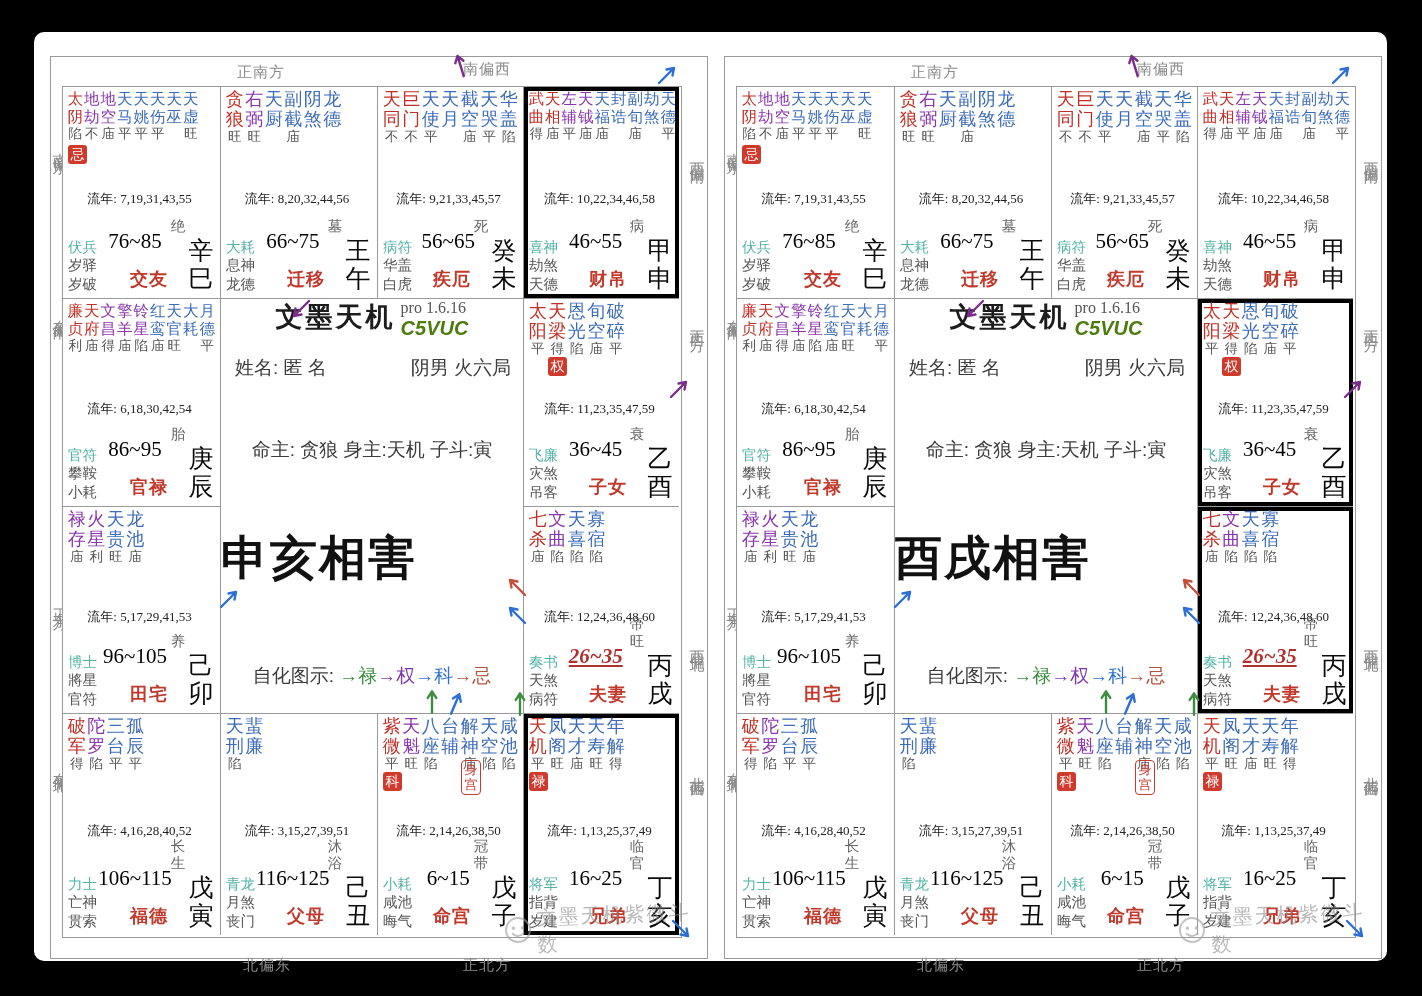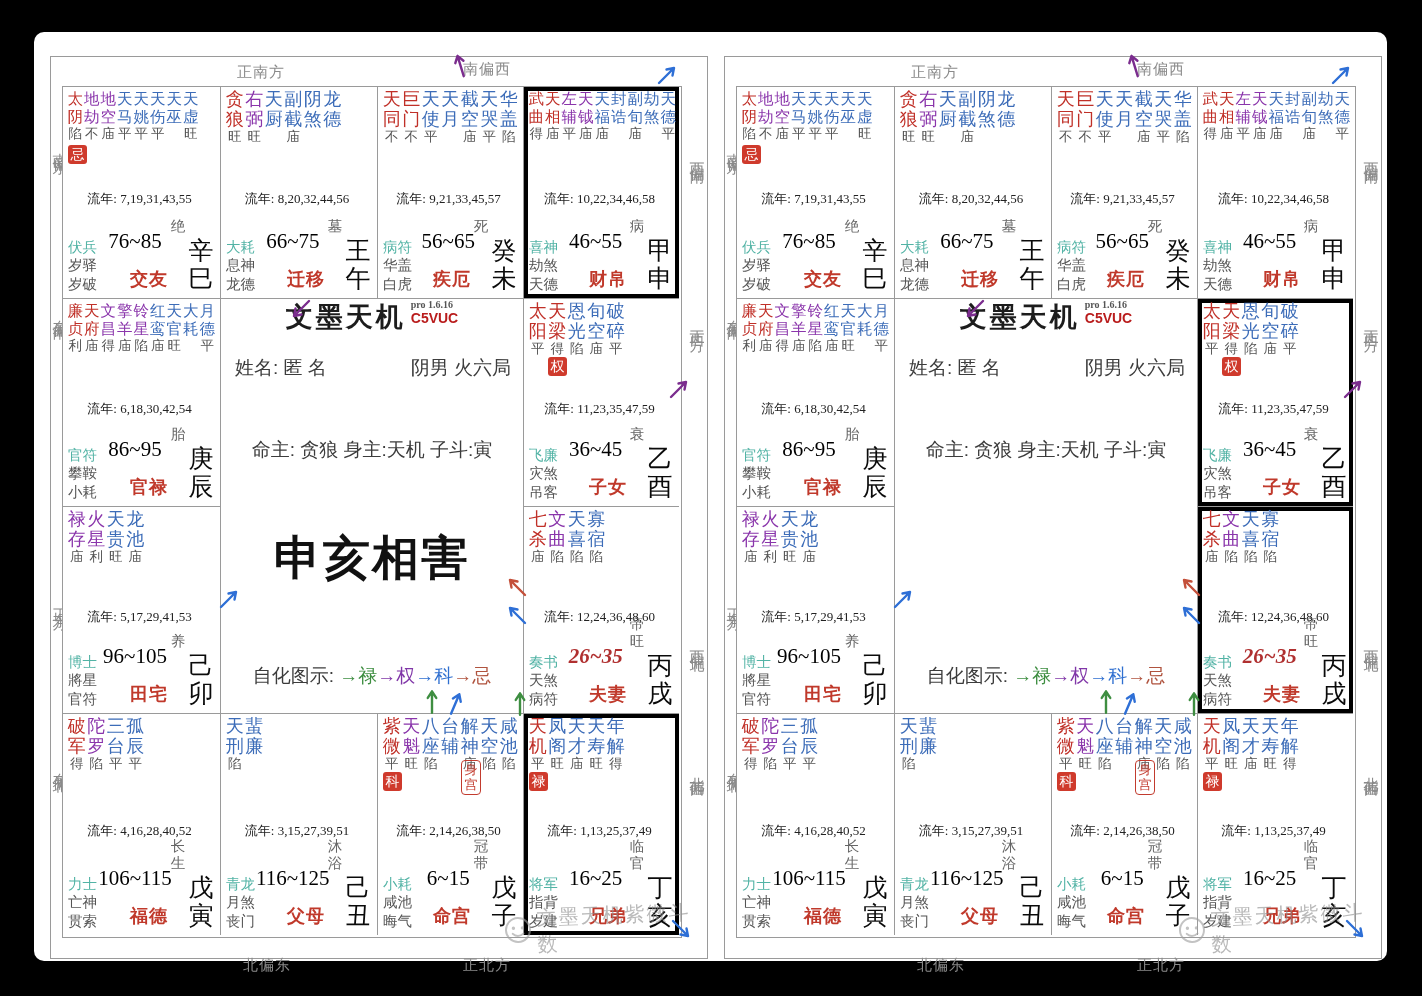--- a/index.html
+++ b/index.html
@@ -50,7 +50,7 @@
 
   .c-title{position:absolute;top:0;width:100%;text-align:center;font-size:27px;color:#1c1c1c;letter-spacing:3px;font-weight:600;}
   .c-title .ver{display:inline-block;vertical-align:top;text-align:left;margin-left:5px;letter-spacing:0;}
-  .ver .v1{display:block;font-size:10px;color:#555;font-family:"Liberation Serif",serif;font-weight:700;}
+  .ver .v1{display:block;font-size:16px;color:#555;font-family:"Liberation Serif",serif;font-weight:400;}
   .ver .v2{display:block;font-size:14px;color:#b91c1c;font-weight:700;}
   .c-name{position:absolute;top:56px;left:14px;right:12px;font-size:19px;color:#3c3c3c;display:flex;justify-content:space-between;}
   .c-lords{position:absolute;top:138px;width:100%;text-align:center;font-size:19px;color:#3c3c3c;}

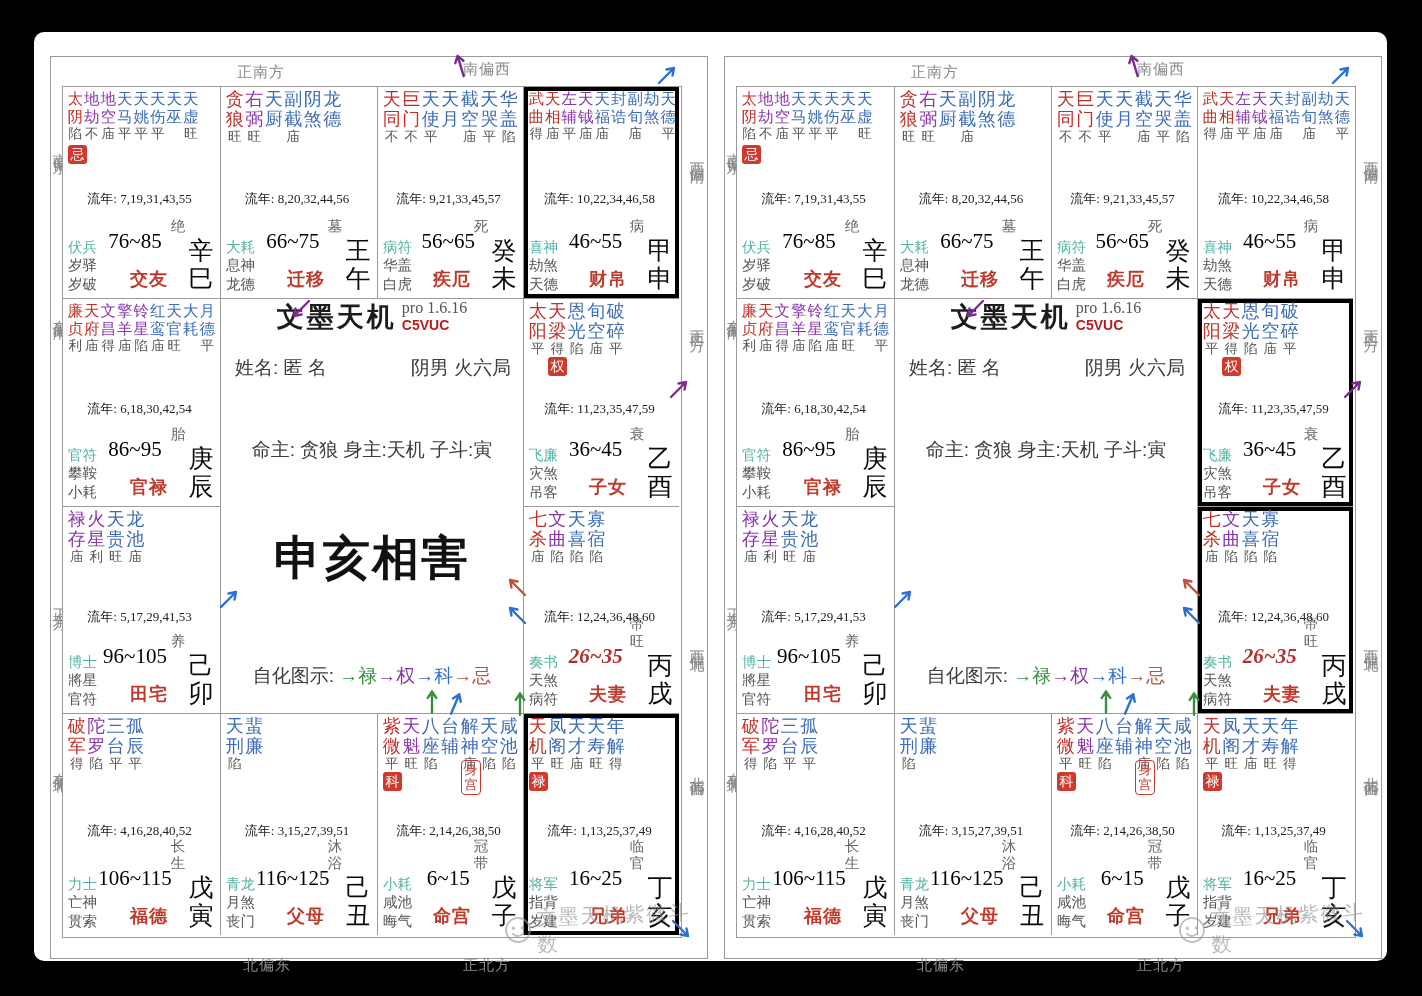--- a/index.html
+++ b/index.html
@@ -51,7 +51,7 @@
   .c-title{position:absolute;top:0;width:100%;text-align:center;font-size:27px;color:#1c1c1c;letter-spacing:3px;font-weight:600;}
   .c-title .ver{display:inline-block;vertical-align:top;text-align:left;margin-left:5px;letter-spacing:0;}
   .ver .v1{display:block;font-size:16px;color:#555;font-family:"Liberation Serif",serif;font-weight:400;}
-  .ver .v2{display:block;font-size:14px;color:#b91c1c;font-weight:700;}
+  .ver .v2{display:block;font-size:20px;color:#4d7c0f;font-weight:700;font-style:italic;}
   .c-name{position:absolute;top:56px;left:14px;right:12px;font-size:19px;color:#3c3c3c;display:flex;justify-content:space-between;}
   .c-lords{position:absolute;top:138px;width:100%;text-align:center;font-size:19px;color:#3c3c3c;}
   .c-big{position:absolute;top:228px;width:100%;text-align:center;font-size:47px;font-weight:700;color:#111;letter-spacing:2px;}

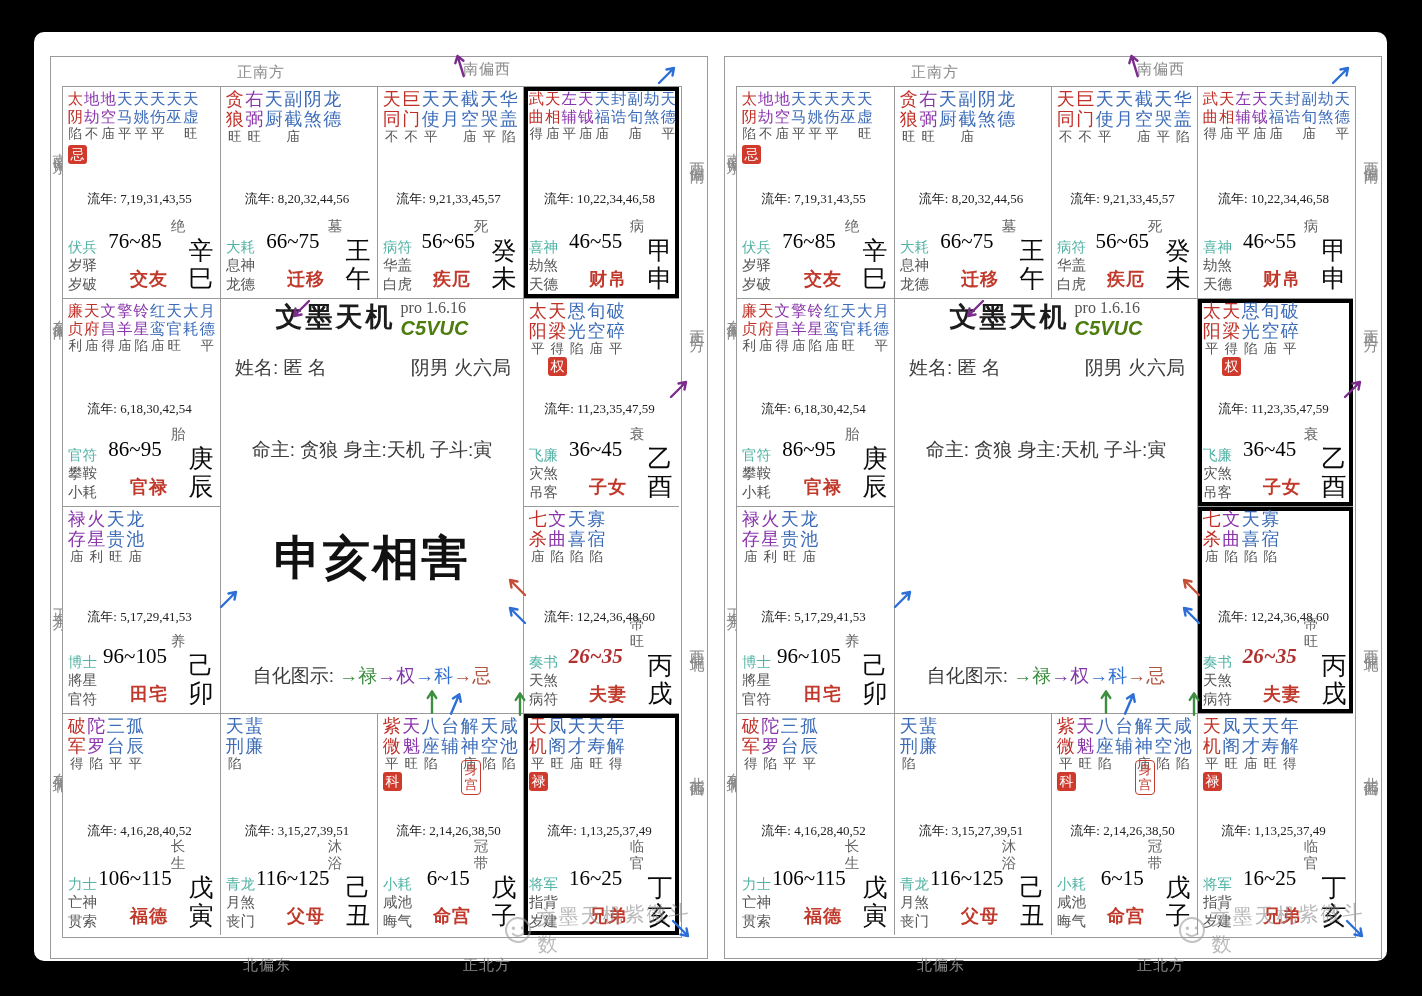--- a/index.html
+++ b/index.html
@@ -54,7 +54,7 @@
   .ver .v2{display:block;font-size:20px;color:#4d7c0f;font-weight:700;font-style:italic;}
   .c-name{position:absolute;top:56px;left:14px;right:12px;font-size:19px;color:#3c3c3c;display:flex;justify-content:space-between;}
   .c-lords{position:absolute;top:138px;width:100%;text-align:center;font-size:19px;color:#3c3c3c;}
-  .c-big{position:absolute;top:228px;width:100%;text-align:center;font-size:47px;font-weight:700;color:#111;letter-spacing:2px;}
+  .c-big{position:absolute;top:228px;width:100%;text-align:left;font-size:47px;font-weight:700;color:#111;letter-spacing:2px;}
   .c-zihua{position:absolute;top:364px;width:100%;text-align:center;font-size:19px;color:#3c3c3c;white-space:nowrap;}
   .c-zihua b{font-weight:500;}
 

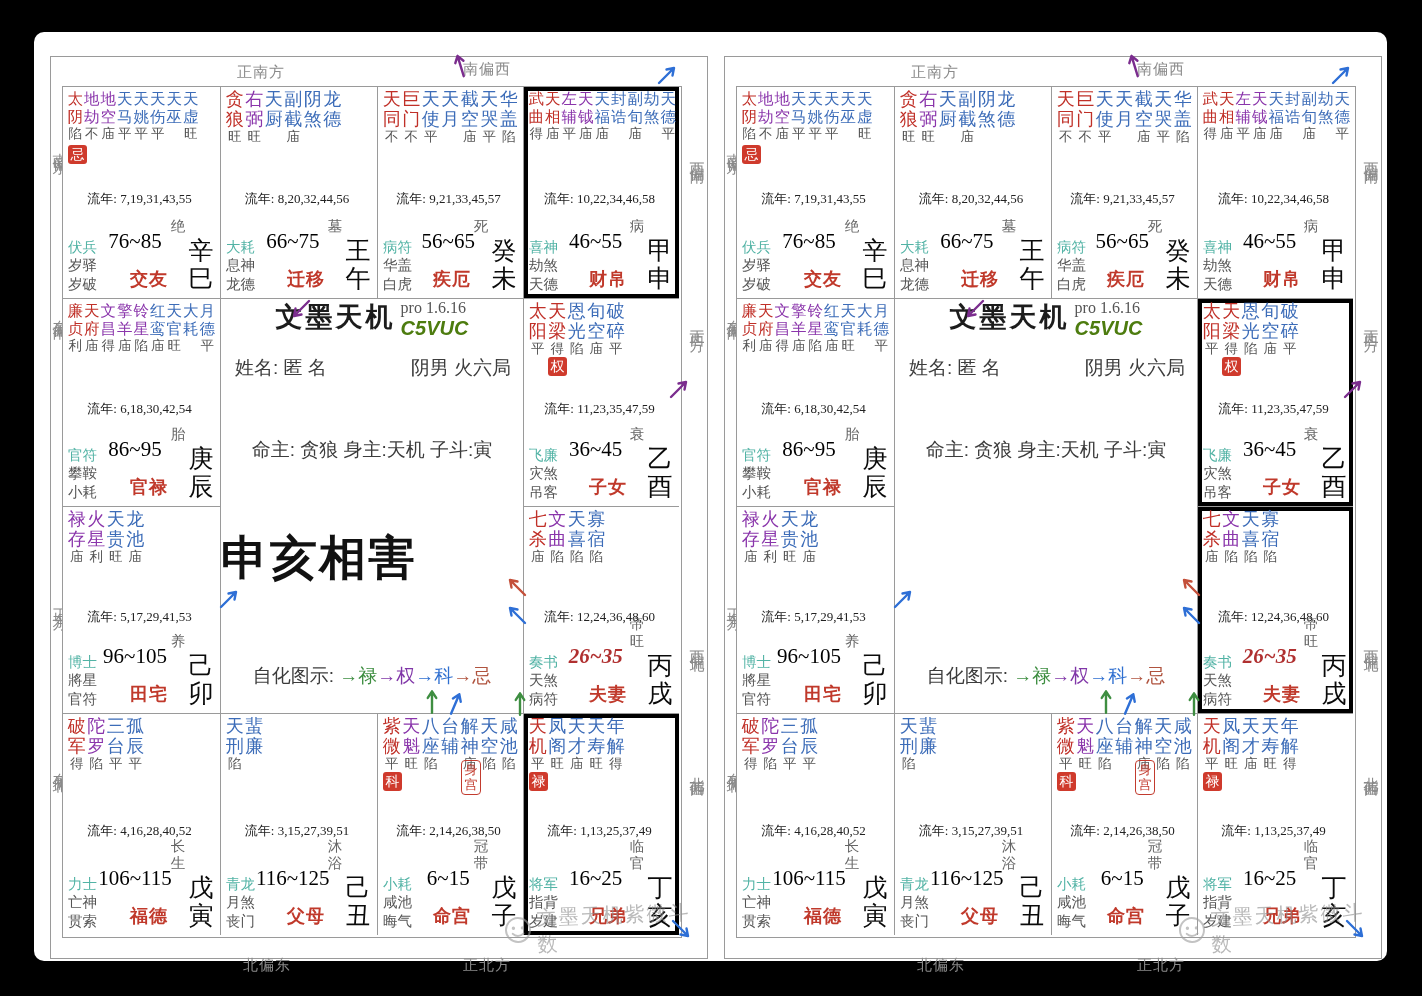--- a/index.html
+++ b/index.html
@@ -1337,6 +1337,7 @@
           <span>阴男 火六局</span>
         </div>
         <div class="c-lords">命主: 贪狼 身主:天机  子斗:寅</div>
+        <div class="c-big">酉戌相害</div>
         <div class="c-zihua"><span>自化图示: </span><b style="color: rgb(62, 142, 65);">→禄</b><b style="color: rgb(128, 54, 168);">→权</b><b style="color: rgb(47, 111, 208);">→科</b><b style="color: rgb(176, 84, 63);">→忌</b></div>
       </div>
     </div>

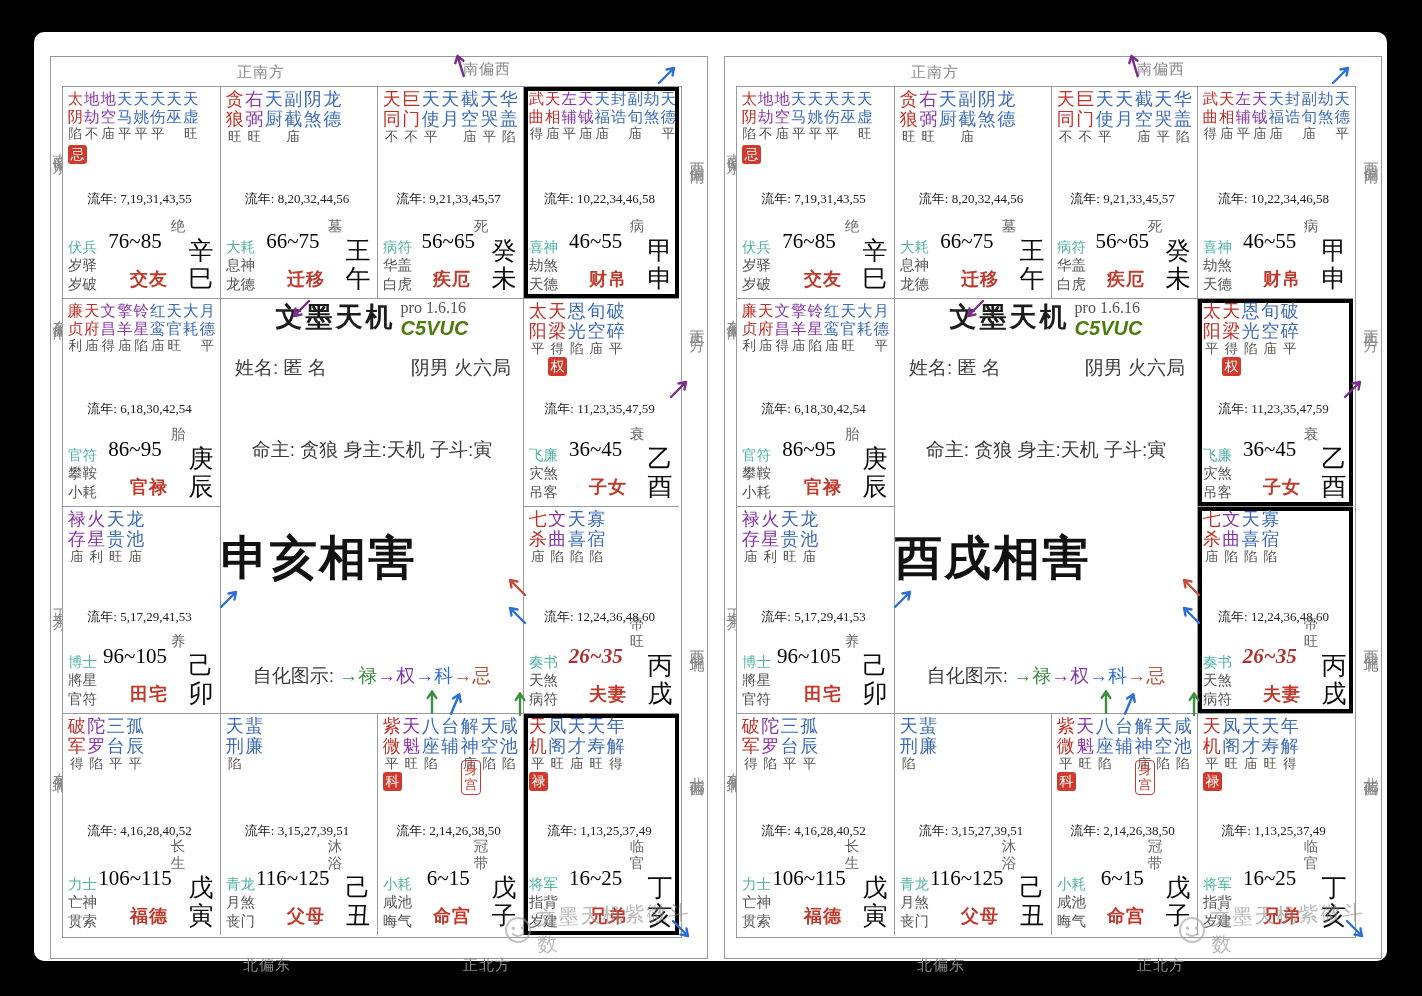--- a/index.html
+++ b/index.html
@@ -43,7 +43,7 @@
   .gods .g0{color:#52b3a5;}
   .age{position:absolute;left:14%;bottom:44px;width:100px;text-align:center;
        font-family:"Liberation Serif",serif;font-size:21px;color:#000;}
-  .age.hl-age{color:#b03030;font-style:italic;font-weight:600;}
+  .age.hl-age{color:#b03030;font-style:italic;text-decoration:underline;font-weight:600;}
   .palace{position:absolute;right:52px;bottom:7px;font-size:18px;color:#c0392b;font-weight:600;letter-spacing:1px;}
   .stage{position:absolute;right:34px;bottom:64px;width:16px;font-size:14.5px;line-height:16.5px;color:#666;text-align:center;}
   .pillar{position:absolute;right:5px;bottom:6px;width:28px;font-size:25px;line-height:27.5px;color:#0a0a0a;text-align:center;}

